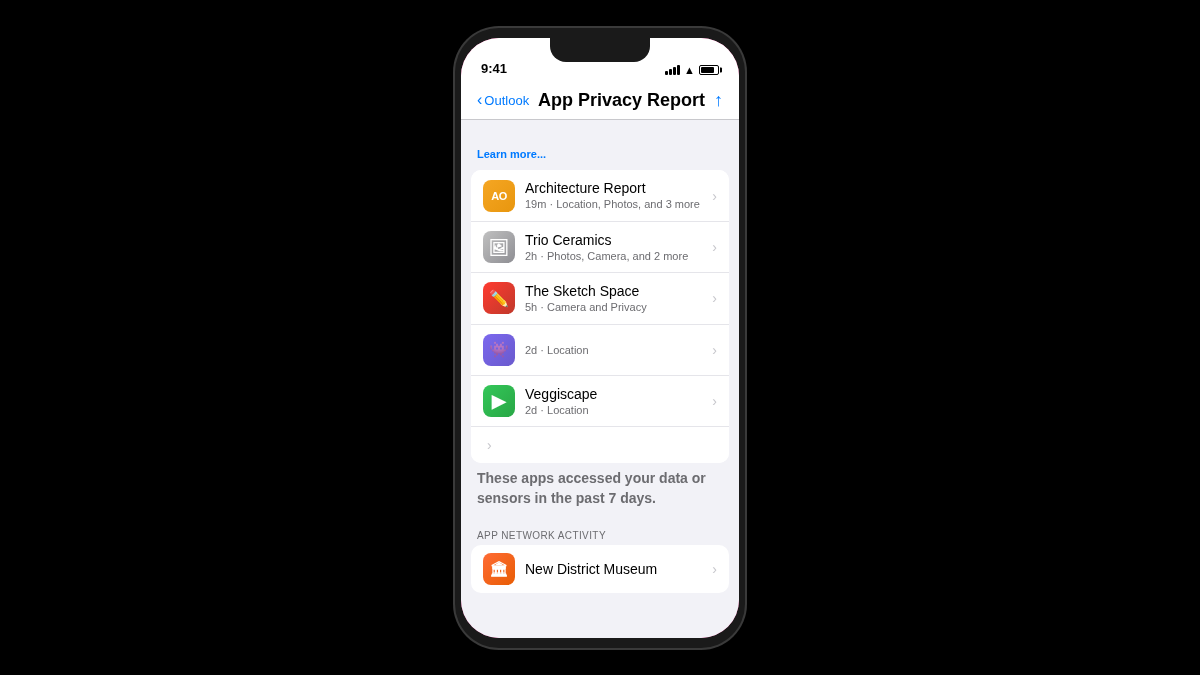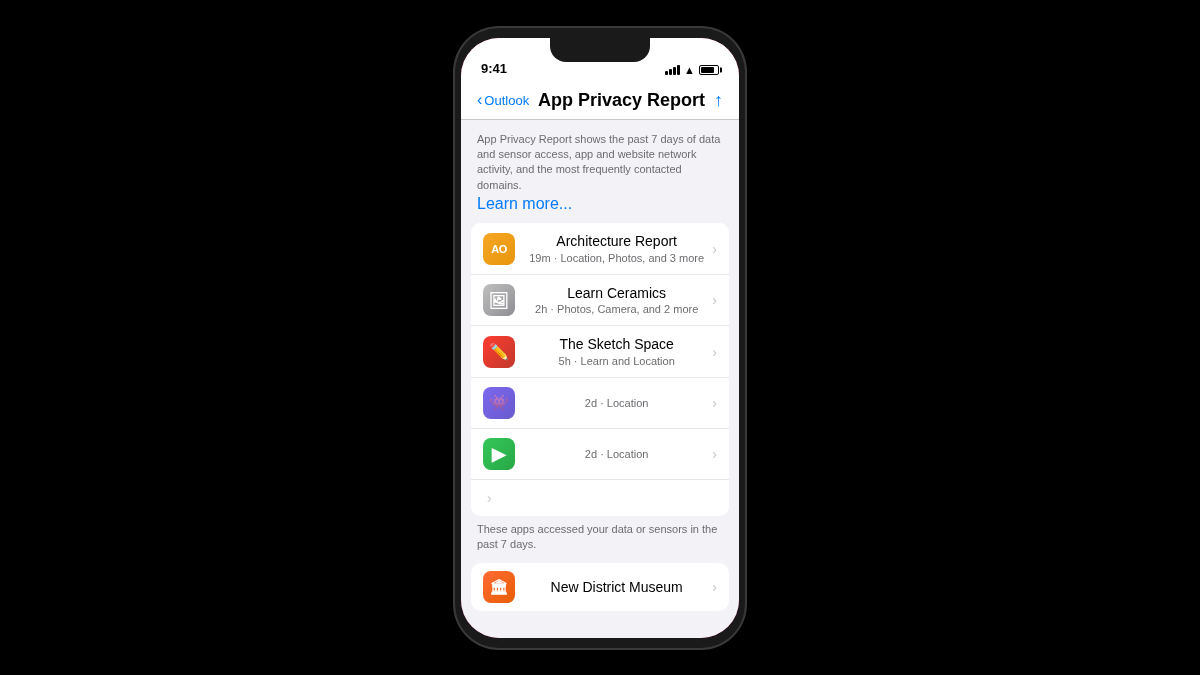--- a/index.html
+++ b/index.html
@@ -336,7 +336,7 @@
 
       <div class="description-section">
         <p class="description-text">
-          <span>App Privacy Report shows the past 7 days of data and sensor access, app and website network activity, and the most frequently contacted domains.</span><br>
+          <br>
           <span class="learn-more">Learn more...</span>
         </p>
       </div>

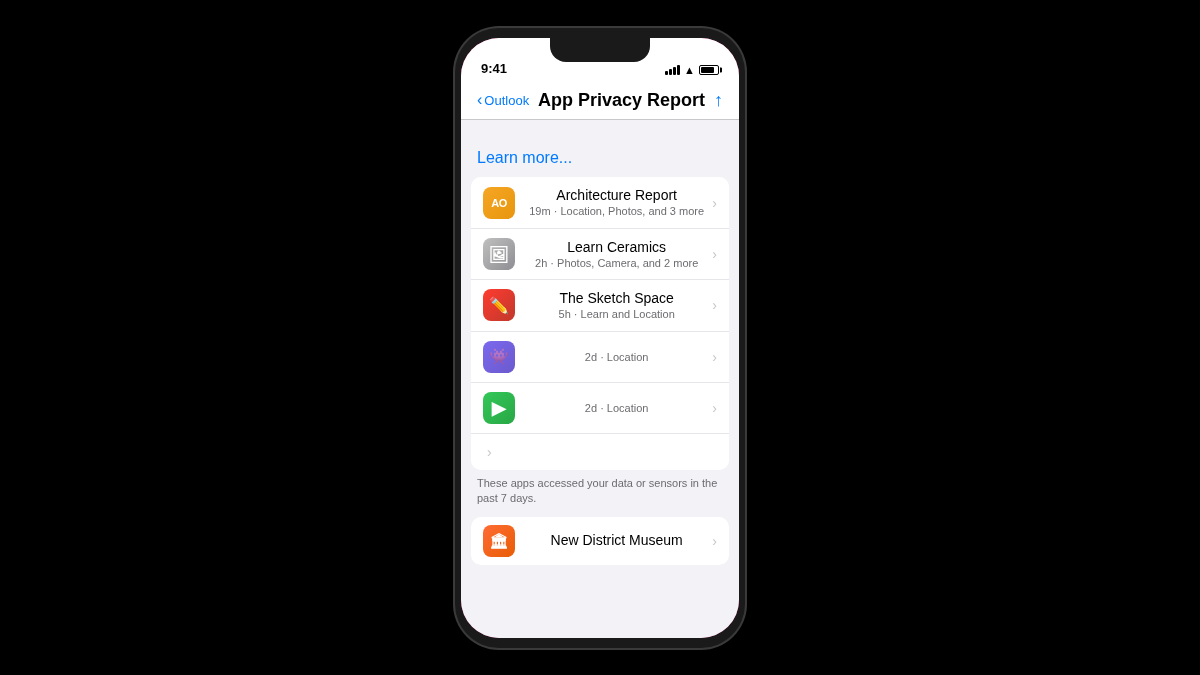--- a/index.html
+++ b/index.html
@@ -178,7 +178,8 @@
 
     .learn-more {
       color: #007aff;
-      font-size: 16px;
+      font-size: 11px;
+      font-weight: bold;
     }
 
     

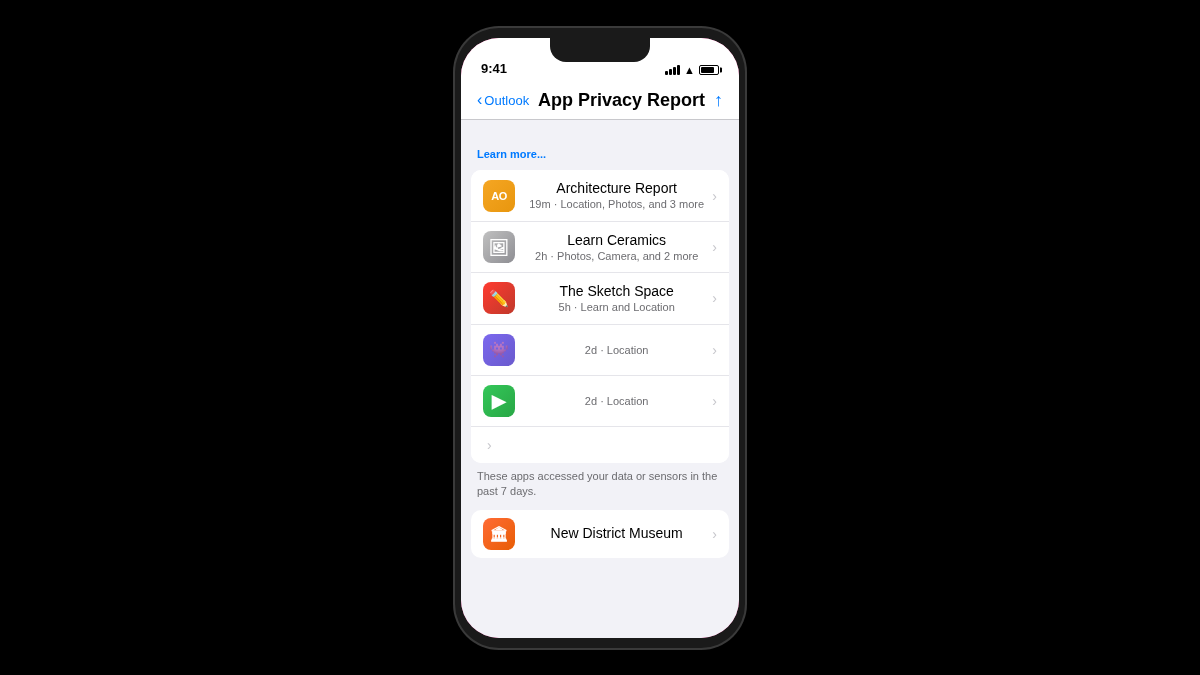--- a/index.html
+++ b/index.html
@@ -199,7 +199,6 @@
       border-radius: 10px;
       margin: 0 10px;
       overflow: hidden;
-      text-align: center;
     }
 
     .list-item {

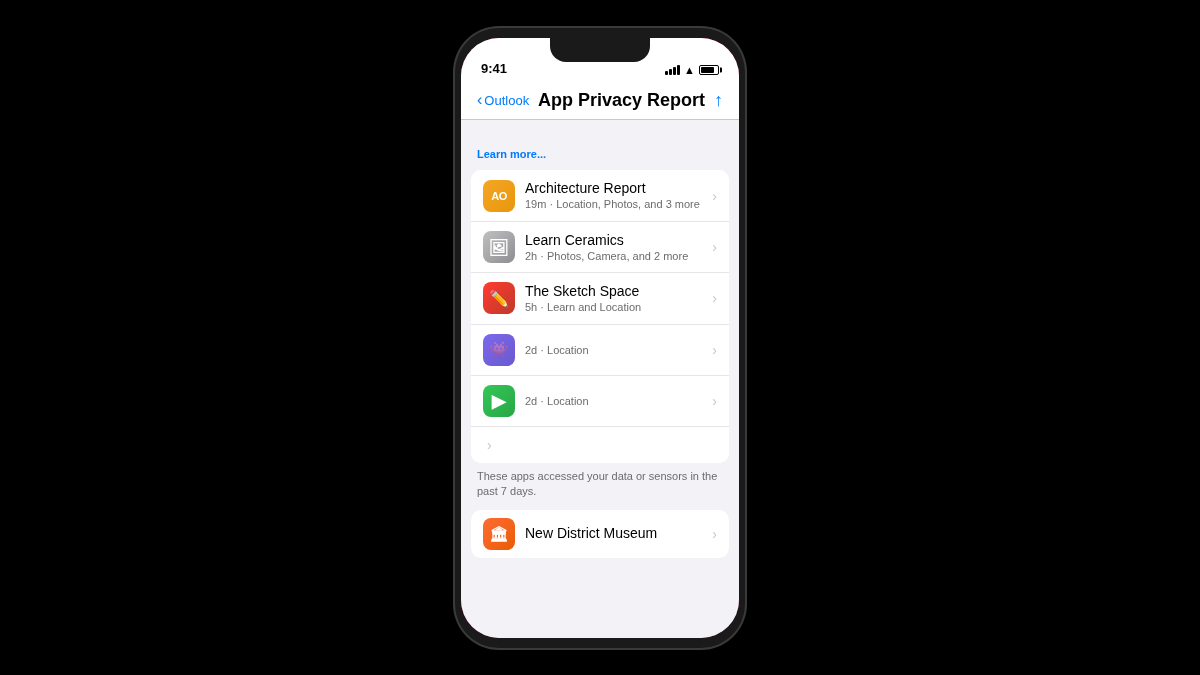--- a/index.html
+++ b/index.html
@@ -358,7 +358,7 @@
         <div class="list-item">
           <div class="app-icon" style="background: linear-gradient(135deg,#c0c0c0,#8e8e93); font-size:16px;">🖼</div>
           <div class="app-info">
-            <div class="app-name">Learn Ceramics</div>
+            <div class="app-name">Trio Ceramics</div>
             <div class="app-detail">2h · Photos, Camera, and 2 more</div>
           </div>
           <span class="chevron-right">›</span>

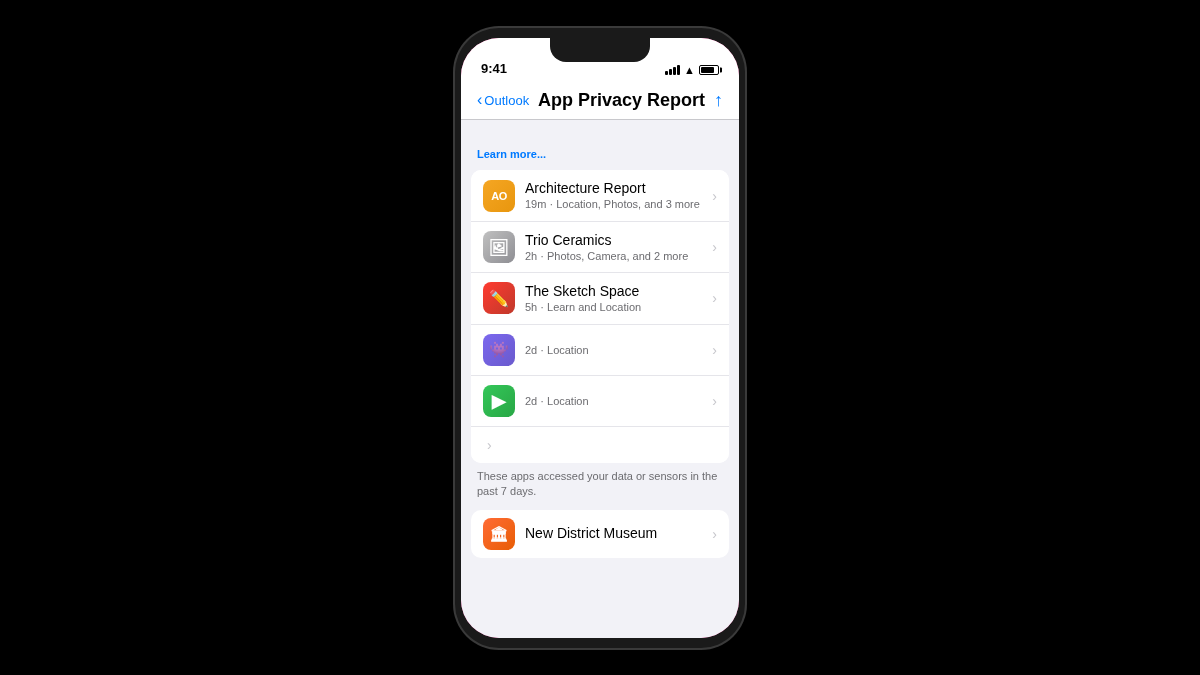--- a/index.html
+++ b/index.html
@@ -368,7 +368,7 @@
           <div class="app-icon sketch-icon" style="font-size:16px;">✏️</div>
           <div class="app-info">
             <div class="app-name">The Sketch Space</div>
-            <div class="app-detail">5h · Learn and Location</div>
+            <div class="app-detail">5h · Camera and Privacy</div>
           </div>
           <span class="chevron-right">›</span>
         </div>

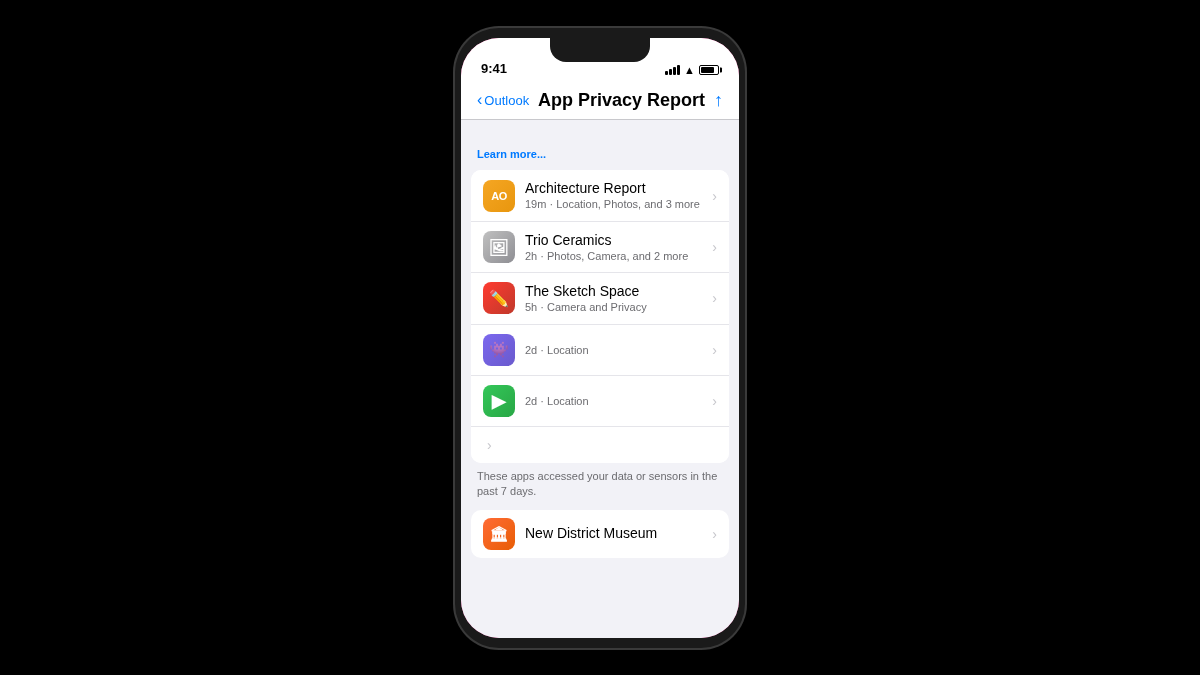--- a/index.html
+++ b/index.html
@@ -384,6 +384,7 @@
         <div class="list-item">
           <div class="app-icon veggi-icon" style="font-size:18px;">▶</div>
           <div class="app-info">
+            <div class="app-name">Veggiscape</div>
             <div class="app-detail">2d · Location</div>
           </div>
           <span class="chevron-right">›</span>

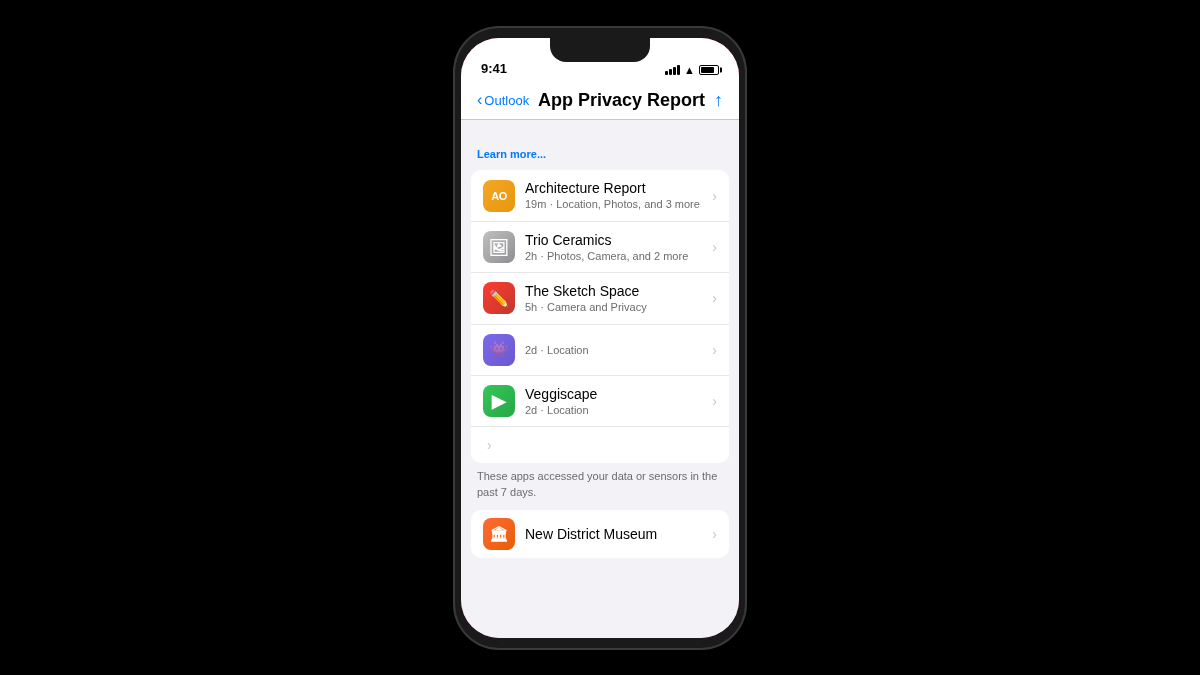--- a/index.html
+++ b/index.html
@@ -269,9 +269,10 @@
     
     .footer-note {
       padding: 6px 16px 10px;
-      font-size: 11px;
+      font-size: 14px;
       color: #6c6c70;
       line-height: 1.4;
+      font-weight: bold;
     }
 
     

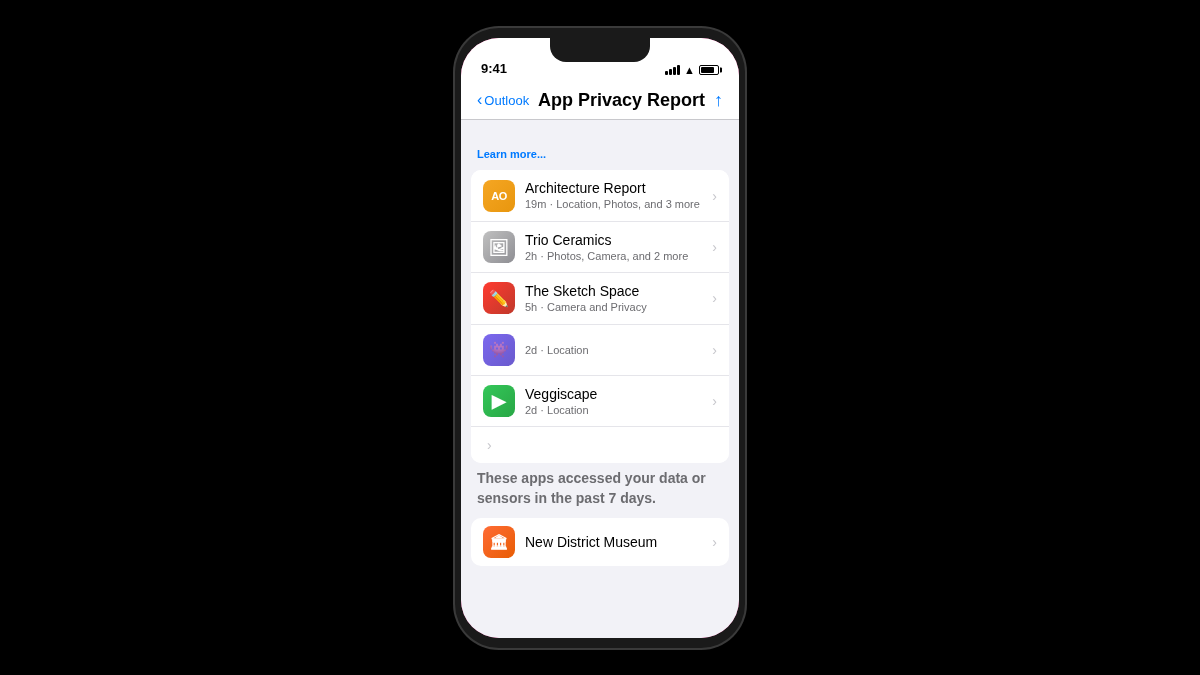--- a/index.html
+++ b/index.html
@@ -399,6 +399,7 @@
 
       <div class="footer-note">These apps accessed your data or sensors in the past 7 days.</div>
 
+      <div class="section-header">APP NETWORK ACTIVITY</div>
 
       <div class="list-group">
 

